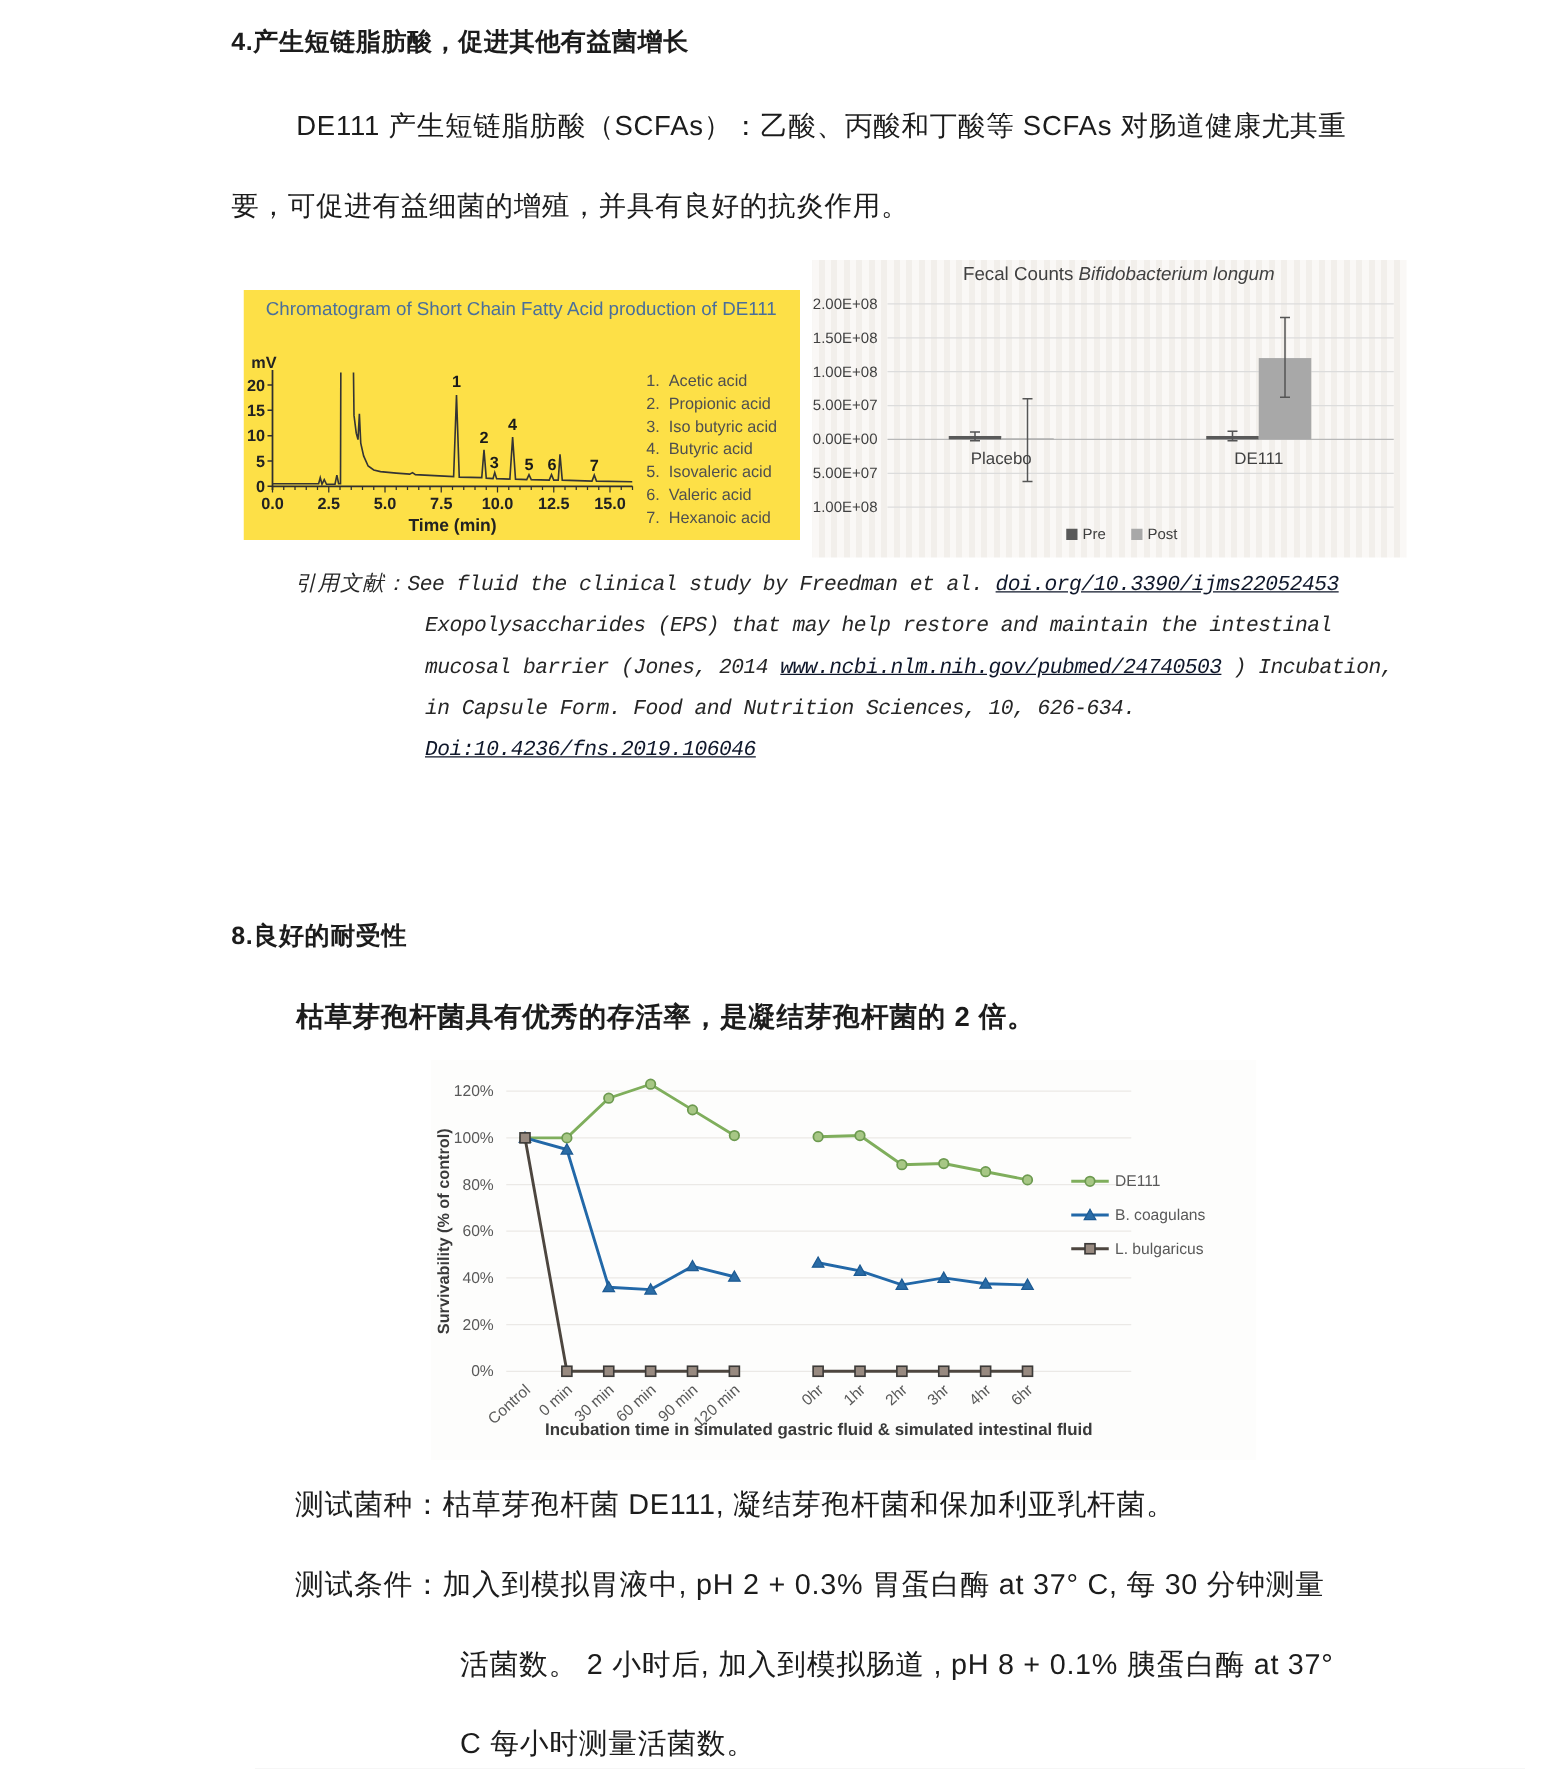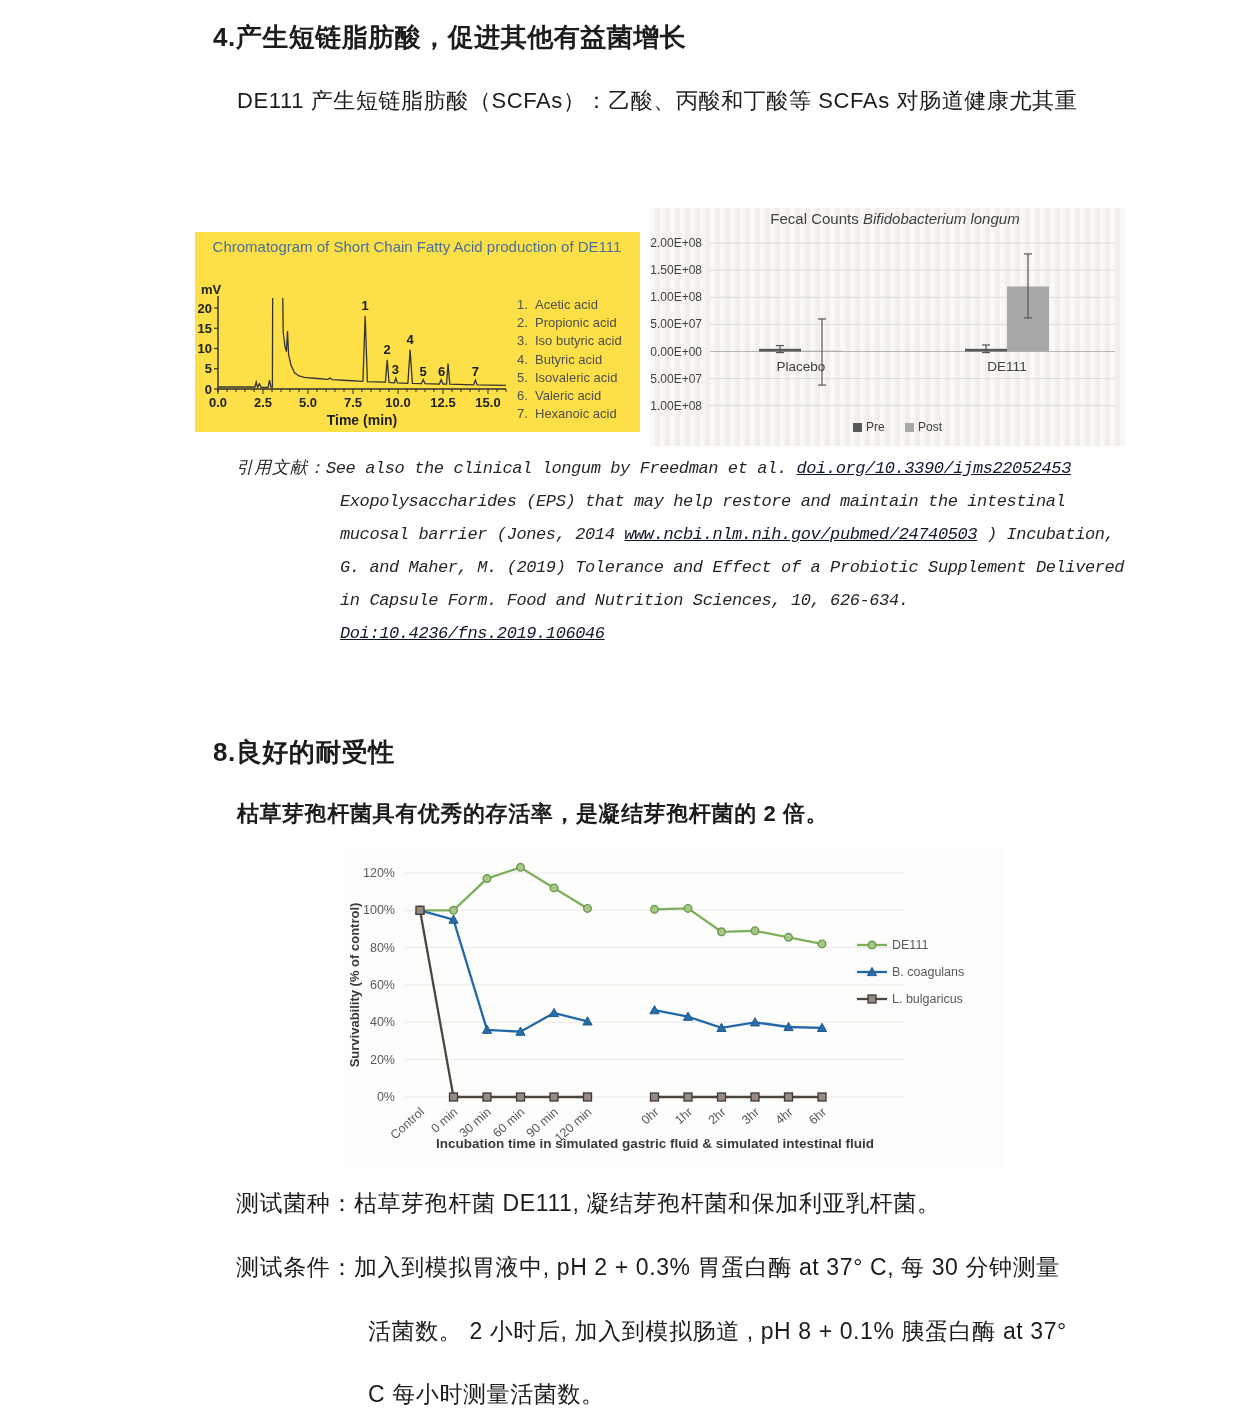--- a/index.html
+++ b/index.html
@@ -6,7 +6,7 @@
   .page{position:relative;width:1240px;height:1415px;background:#ffffff;margin:0 auto;
         font-family:"Liberation Sans","DejaVu Sans",sans-serif;color:#1c1c1c;overflow:hidden;}
   .abs{position:absolute;}
-  .h{font-weight:bold;font-size:26px;letter-spacing:0.5px;margin-left:28px;}
+  .h{font-weight:bold;font-size:20px;letter-spacing:0.5px;}
   .body-text{font-size:22px;letter-spacing:0.6px;}
   .note-text{font-size:23px;letter-spacing:0.6px;}
   .cite{font-family:"Liberation Mono","DejaVu Sans Mono",monospace;font-style:italic;

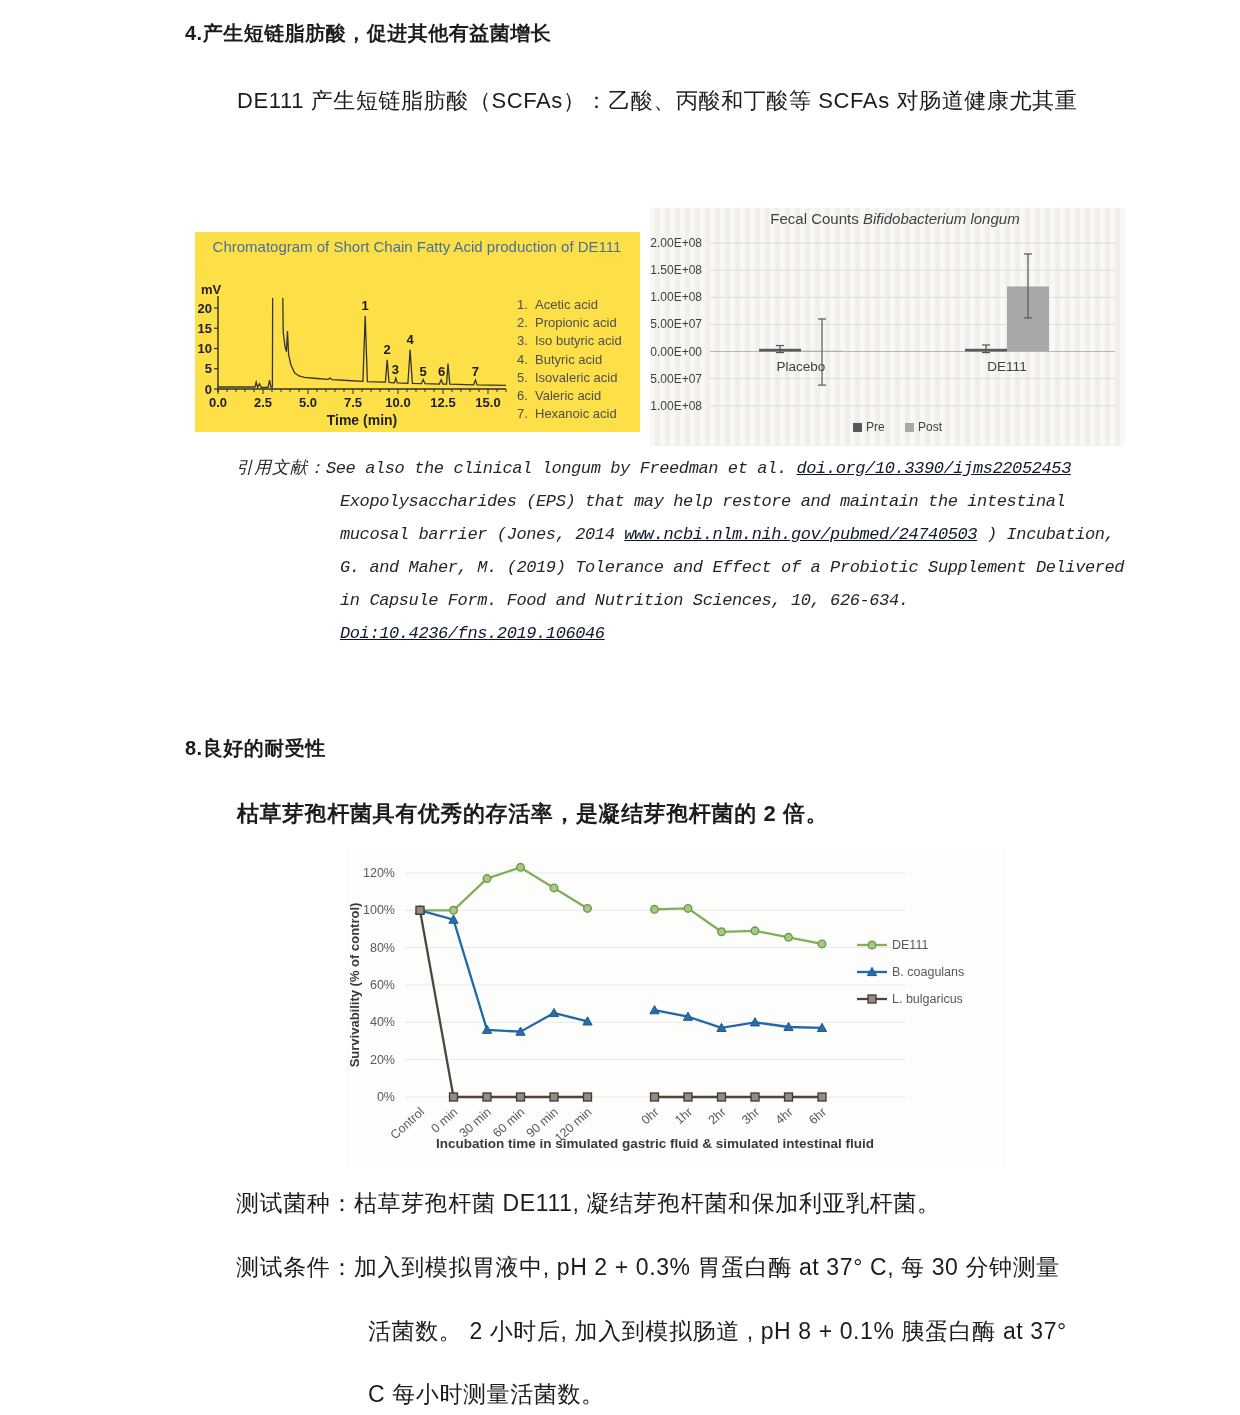--- a/index.html
+++ b/index.html
@@ -30,6 +30,7 @@
   <div class="abs h" style="left:185px;top:20px;">4.产生短链脂肪酸，促进其他有益菌增长</div>
 
   <div class="abs body-text" style="left:237px;top:86px;">DE111 产生短链脂肪酸（SCFAs）：乙酸、丙酸和丁酸等 SCFAs 对肠道健康尤其重</div>
+  <div class="abs body-text" style="left:185px;top:150px;">要，可促进有益细菌的增殖，并具有良好的抗炎作用。</div>
 
   <div class="fig fig-chrom" style="left:195px;top:232px;width:445px;height:200px;">
     <svg id="svg-chrom" width="445" height="200" viewBox="0 0 445 200">

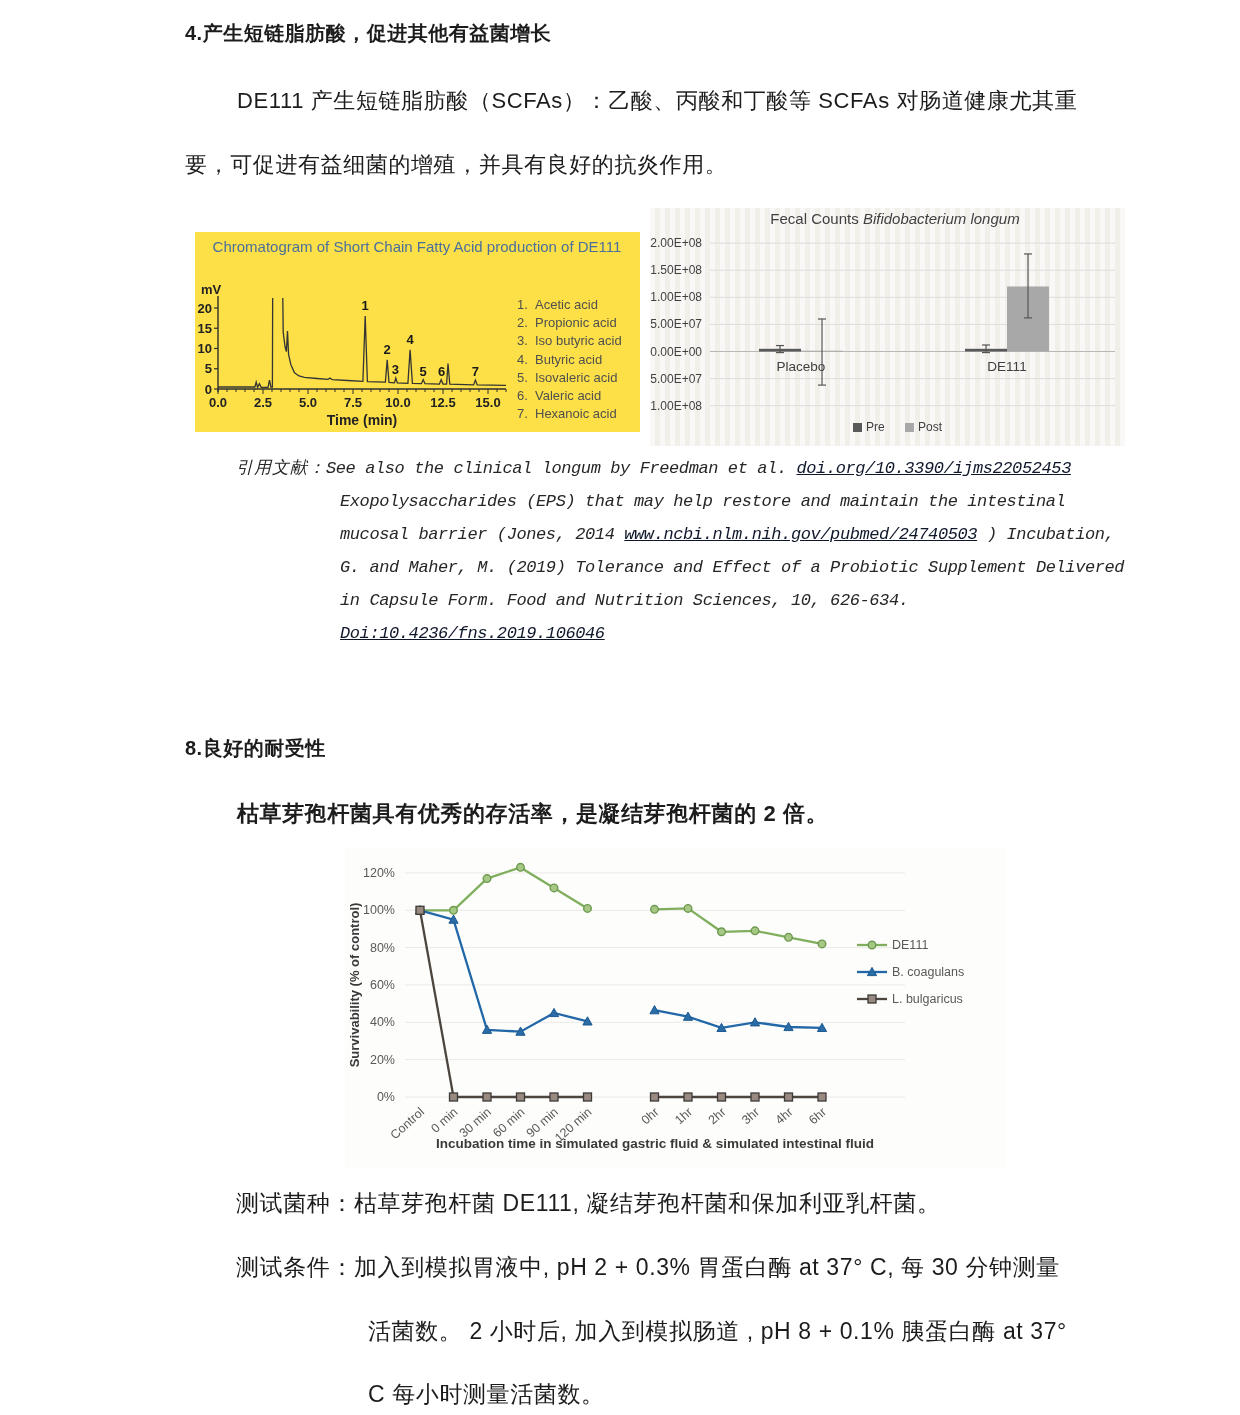--- a/index.html
+++ b/index.html
@@ -162,7 +162,7 @@
   </div>
 
   <div class="abs cite" style="left:236px;top:452px;width:920px;">
-    <div class="cite-line first"><span class="cite-label">引用文献：</span><span>See also the clinical longum by Freedman et al. </span><a class="doclink">doi.org/10.3390/ijms22052453</a></div>
+    <div class="cite-line first"><span class="cite-label">引用文献：</span><span>See fluid the clinical study by Freedman et al. </span><a class="doclink">doi.org/10.3390/ijms22052453</a></div>
     <div class="cite-line">Exopolysaccharides (EPS) that may help restore and maintain the intestinal</div>
     <div class="cite-line"><span>mucosal barrier (Jones, 2014 </span><a class="doclink">www.ncbi.nlm.nih.gov/pubmed/24740503</a><span> ) Incubation,</span></div>
     <div class="cite-line">G. and Maher, M. (2019) Tolerance and Effect of a Probiotic Supplement Delivered</div>

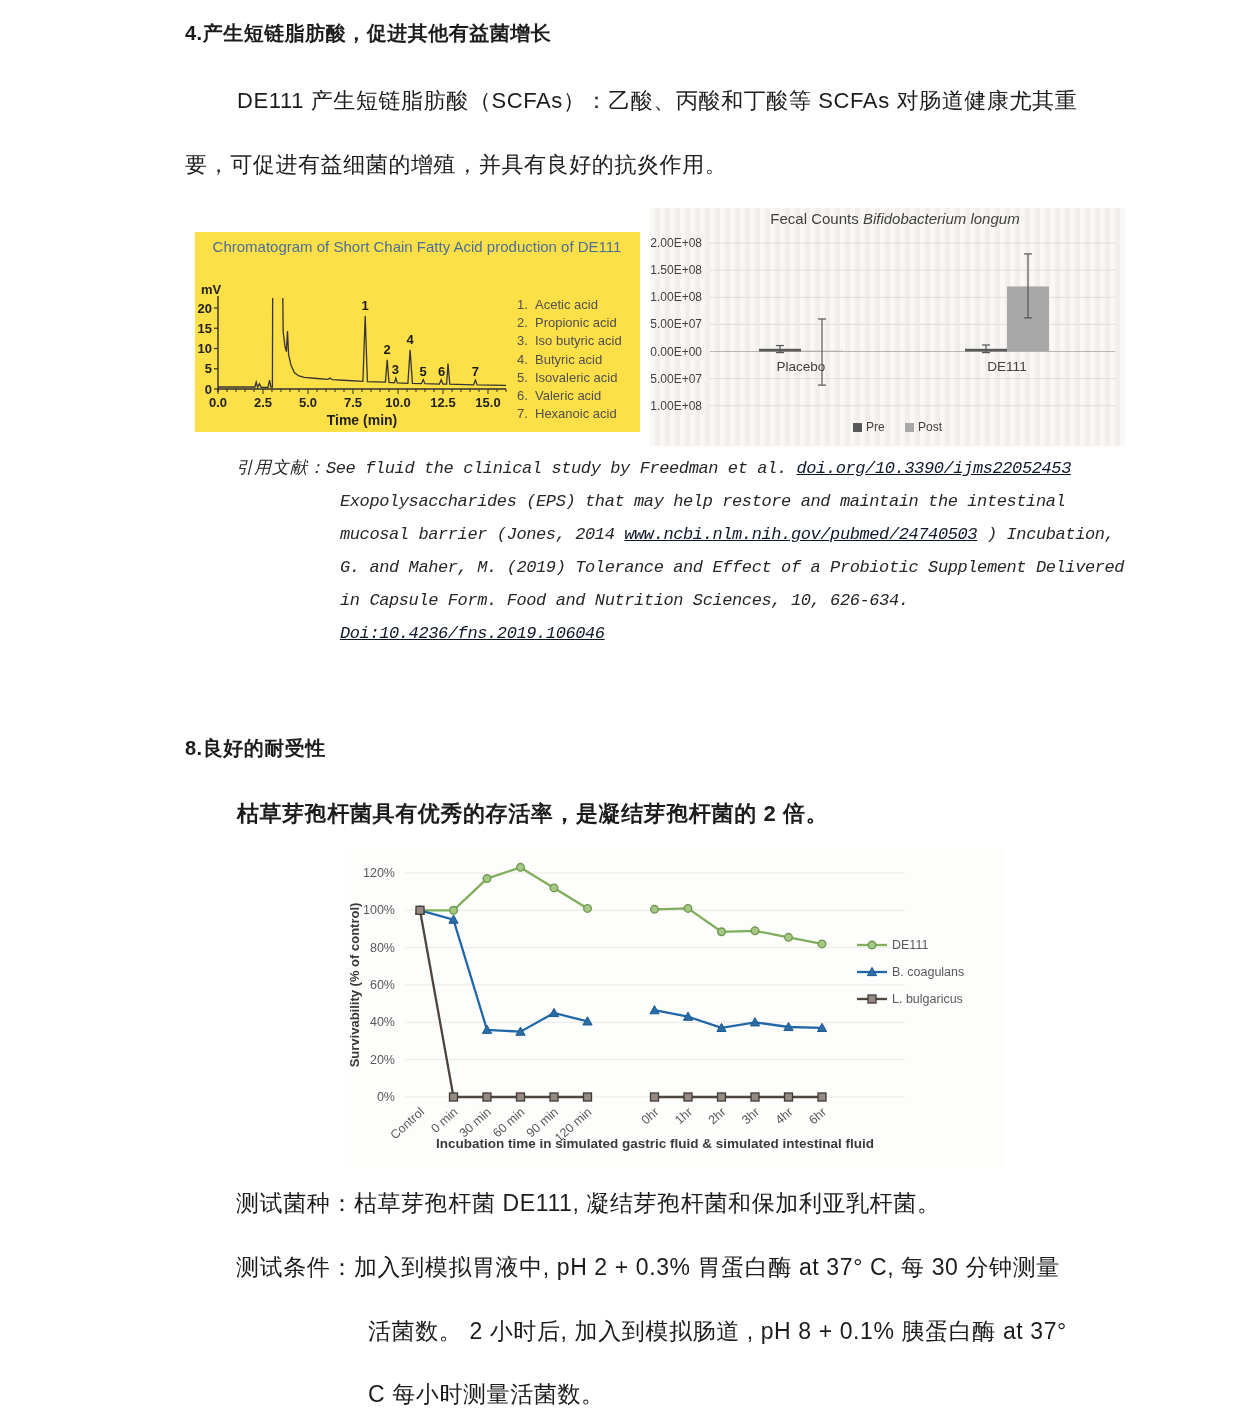--- a/index.html
+++ b/index.html
@@ -165,7 +165,6 @@
     <div class="cite-line first"><span class="cite-label">引用文献：</span><span>See fluid the clinical study by Freedman et al. </span><a class="doclink">doi.org/10.3390/ijms22052453</a></div>
     <div class="cite-line">Exopolysaccharides (EPS) that may help restore and maintain the intestinal</div>
     <div class="cite-line"><span>mucosal barrier (Jones, 2014 </span><a class="doclink">www.ncbi.nlm.nih.gov/pubmed/24740503</a><span> ) Incubation,</span></div>
-    <div class="cite-line">G. and Maher, M. (2019) Tolerance and Effect of a Probiotic Supplement Delivered</div>
     <div class="cite-line">in Capsule Form. Food and Nutrition Sciences, 10, 626-634.</div>
     <div class="cite-line"><a class="doclink">Doi:10.4236/fns.2019.106046</a></div>
   </div>

